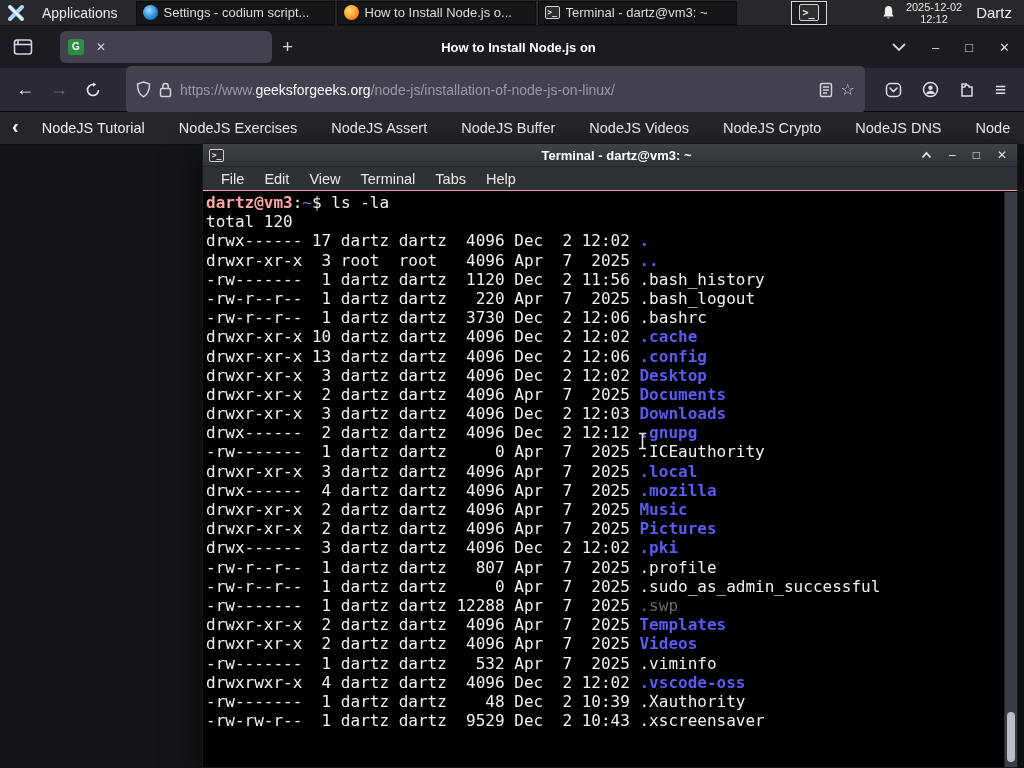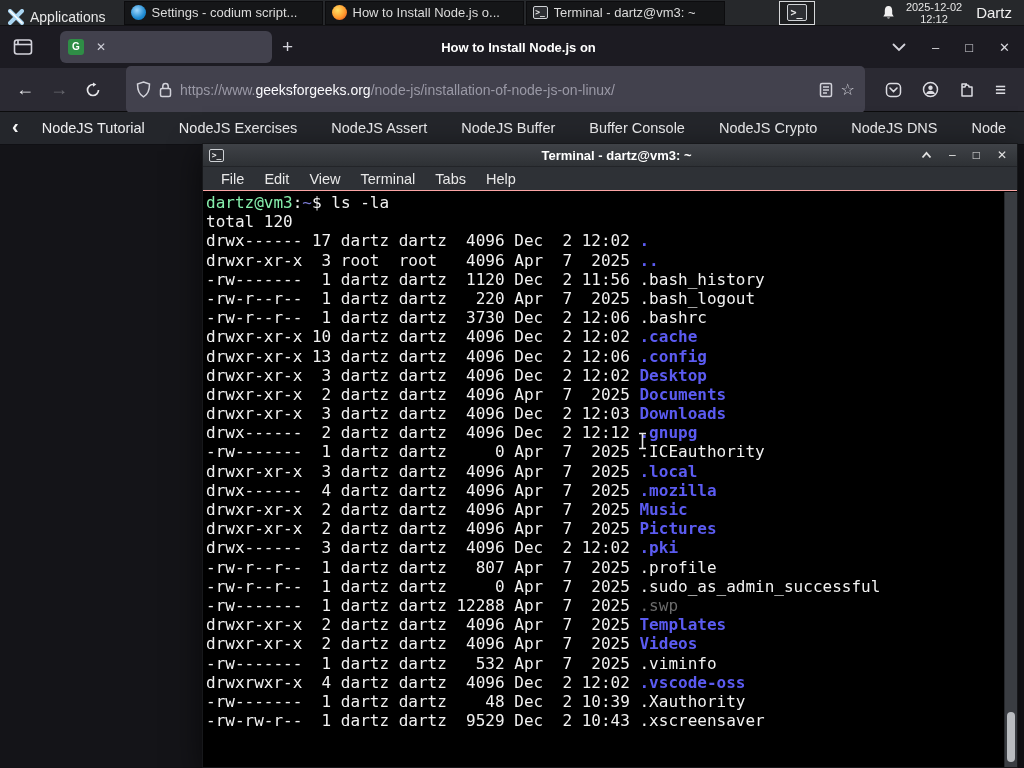--- a/index.html
+++ b/index.html
@@ -11,7 +11,7 @@
   #panel { position:absolute; left:0; top:0; width:1024px; height:26px;
            background:#26282b; display:flex; align-items:center; z-index:50;
            border-bottom:1px solid #121214; }
-  .apps-btn { display:flex; align-items:flex-end; gap:6px; padding:0 8px; height:100%; color:#e8e8e8; font-size:14px; }
+  .apps-btn { display:flex; align-items:center; gap:18px; padding:0 8px; height:100%; color:#e8e8e8; font-size:14px; }
   .task-btn { display:flex; align-items:center; gap:6px; width:199px; height:24px; margin-right:2px;
               background:#151618; border:1px solid #0c0c0e; color:#dcdcdc; font-size:13px;
               padding:0 6px; overflow:hidden; white-space:nowrap; }

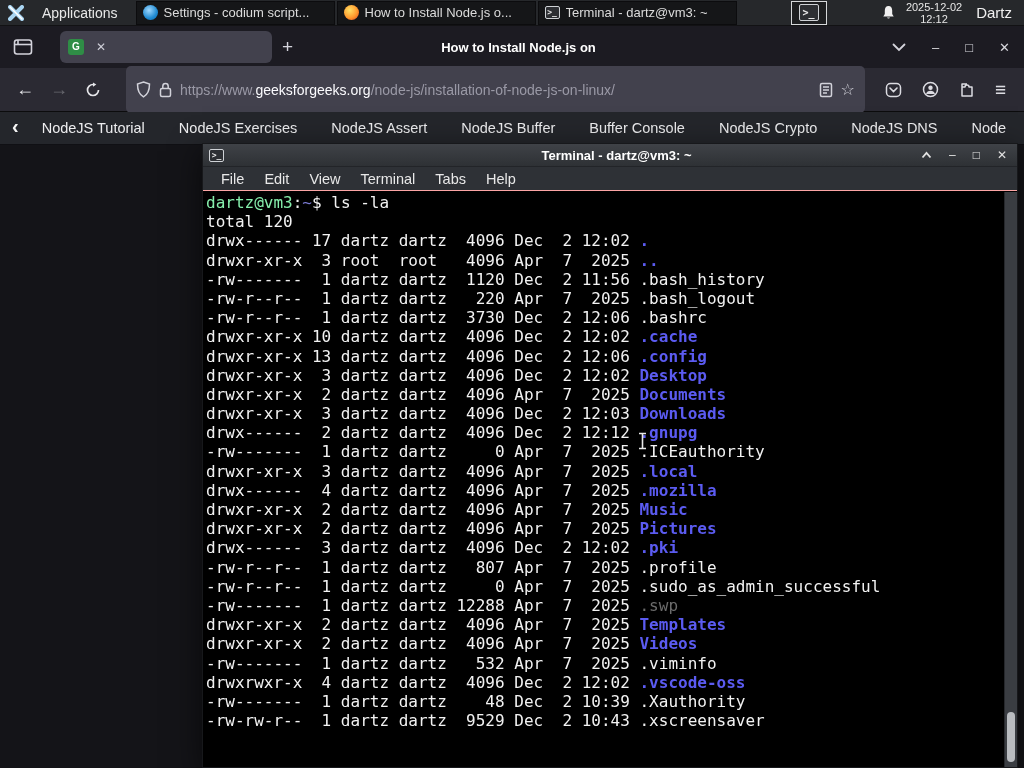--- a/index.html
+++ b/index.html
@@ -219,7 +219,7 @@
           <span class="snav-item">NodeJS Exercises</span>
           <span class="snav-item">NodeJS Assert</span>
           <span class="snav-item">NodeJS Buffer</span>
-          <span class="snav-item">Buffer Console</span>
+          <span class="snav-item">NodeJS Videos</span>
           <span class="snav-item">NodeJS Crypto</span>
           <span class="snav-item">NodeJS DNS</span>
           <span class="snav-item">Node</span>

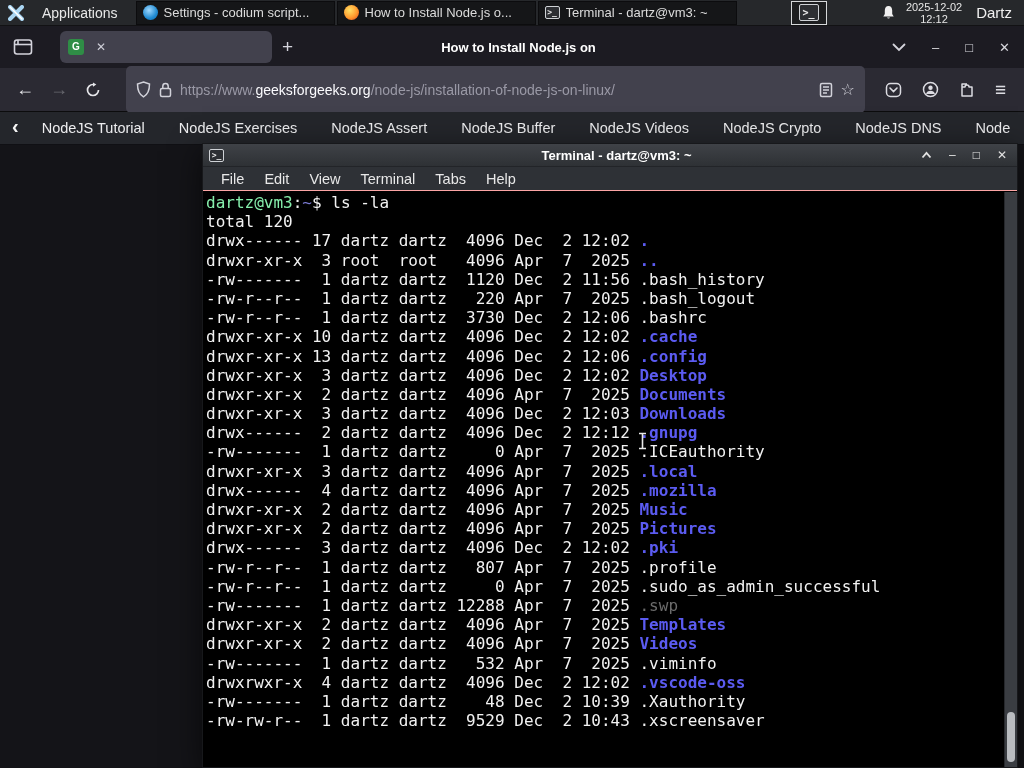--- a/index.html
+++ b/index.html
@@ -79,7 +79,7 @@
             font-family:"DejaVu Sans Mono", monospace; font-size:16px; color:#f2f2f2;
             padding:1px 14px 0 3px; overflow:hidden; }
   .tline { white-space:pre; height:19.2px; }
-  .p-user { color:#86efac; font-weight:normal; }
+  .p-user { color:#fca5a5; font-weight:bold; }
   .p-cwd  { color:#7a7ad2; }
   .f-dir  { color:#5b5bf1; font-weight:bold; }
   .f-dim  { color:#6b6b6b; }

